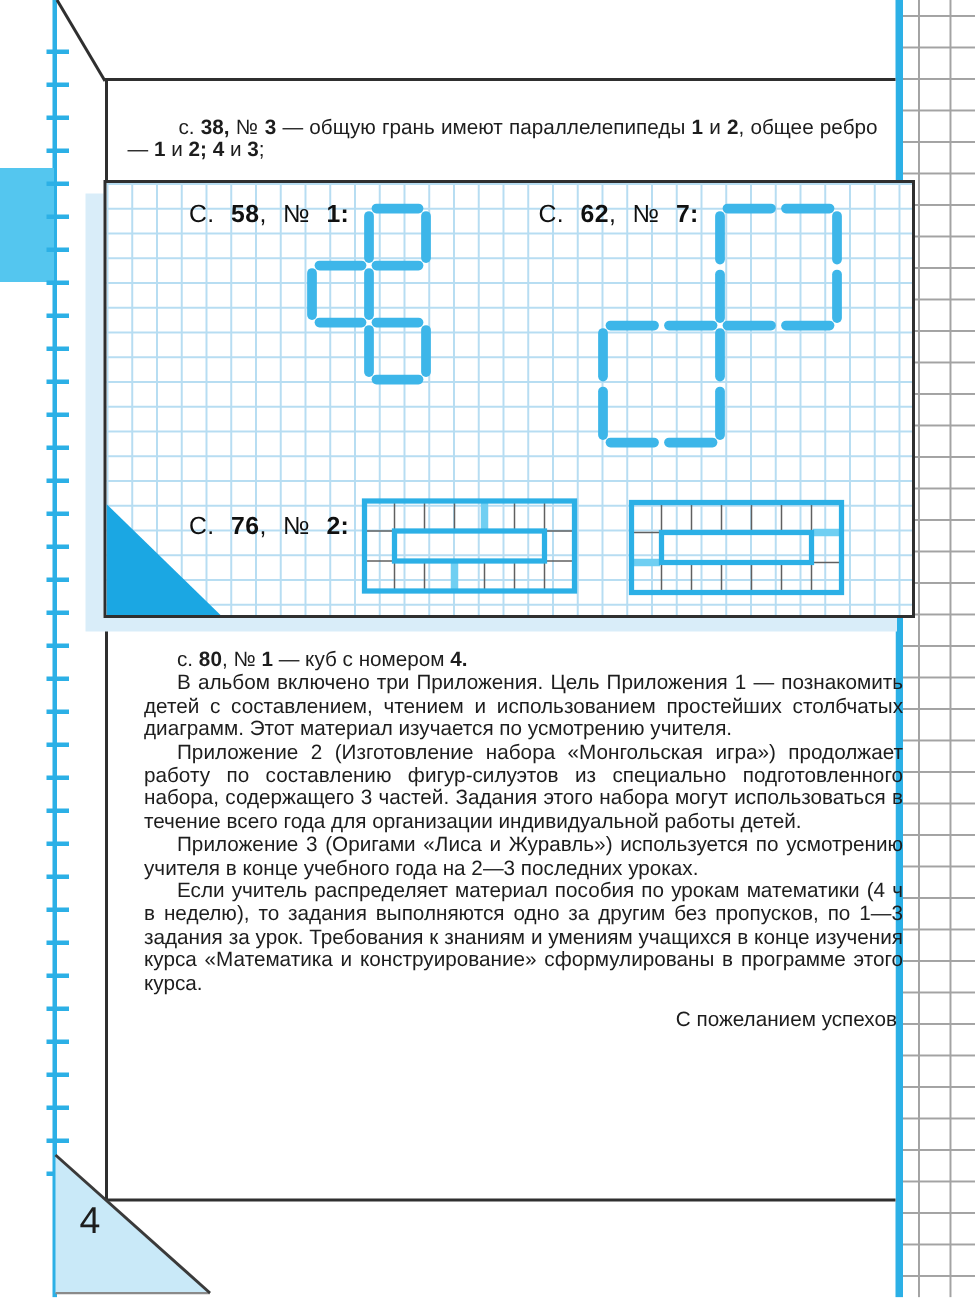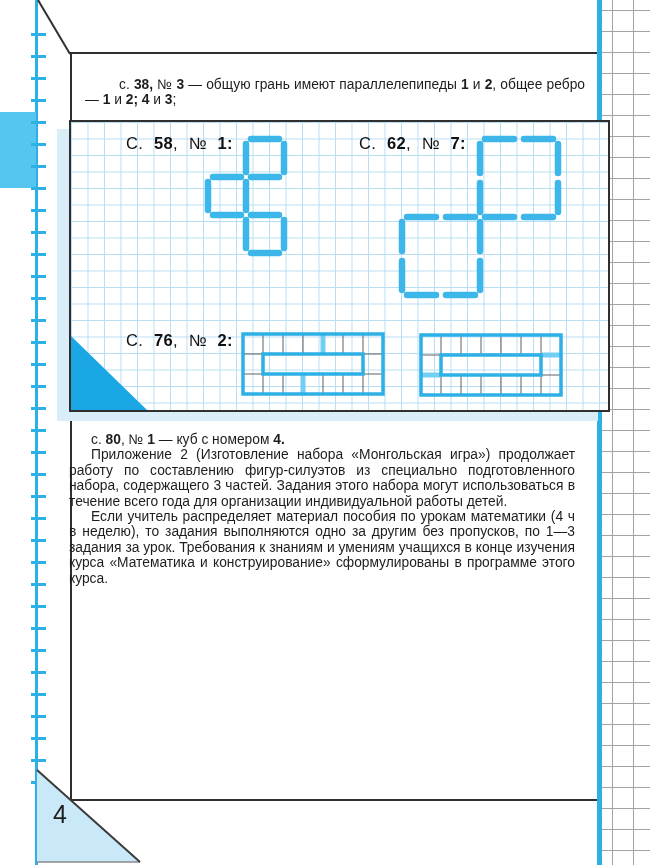--- a/index.html
+++ b/index.html
@@ -29,7 +29,7 @@
     background-size:16.5px 16.5px;box-shadow:-12px 9px 0 #d9edf9;}
   #figure-svg{position:absolute;left:0;top:0;width:537px;height:288px;}
   .fig-label{position:absolute;font-size:16.5px;letter-spacing:.3px;word-spacing:6px;color:#101010;white-space:nowrap;}
-  #label-0{left:55px;top:12px;} #label-1{left:288px;top:12px;} #label-2{left:55px;top:209px;}
+  #label-0{left:55px;top:12px;} #label-1{left:288px;top:12px;} #label-2{left:55px;top:220px;}
   
   #body-block{left:69px;top:432px;width:506px;font-size:13.8px;line-height:15.4px;z-index:3;}
   .para{text-align:justify;text-indent:22px;}

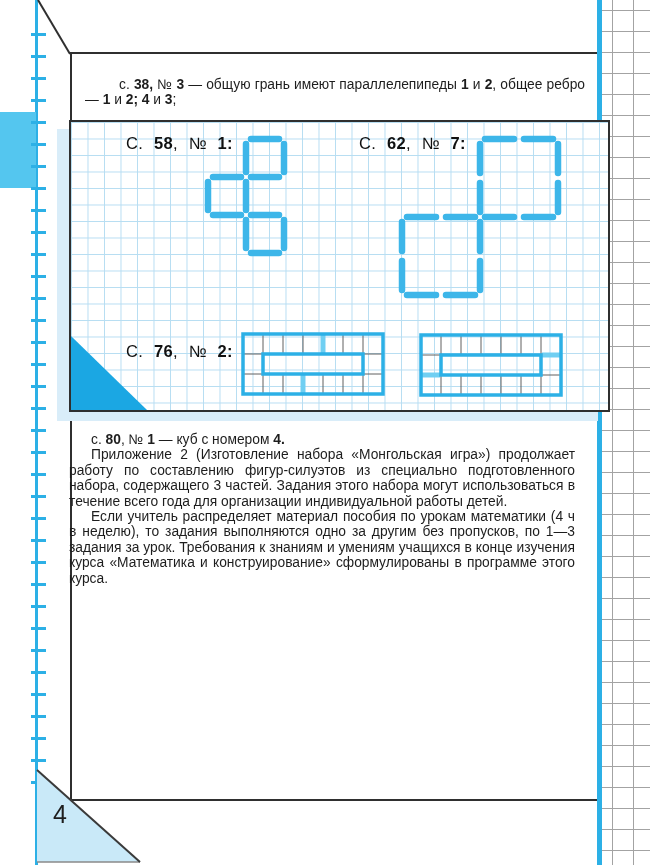--- a/index.html
+++ b/index.html
@@ -31,7 +31,7 @@
   .fig-label{position:absolute;font-size:16.5px;letter-spacing:.3px;word-spacing:6px;color:#101010;white-space:nowrap;}
   #label-0{left:55px;top:12px;} #label-1{left:288px;top:12px;} #label-2{left:55px;top:220px;}
   
-  #body-block{left:69px;top:432px;width:506px;font-size:13.8px;line-height:15.4px;z-index:3;}
+  #body-block{left:96px;top:432px;width:506px;font-size:13.8px;line-height:15.4px;z-index:3;}
   .para{text-align:justify;text-indent:22px;}
   #signoff{margin-top:9px;text-align:right;padding-right:4px;}
   #signoff-l2{font-style:italic;}

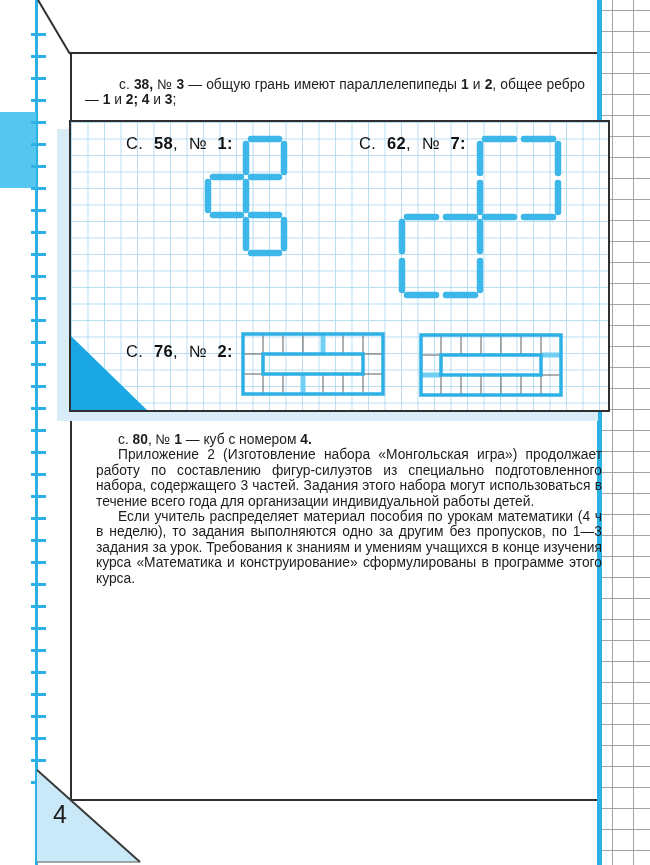--- a/index.html
+++ b/index.html
@@ -170,6 +170,7 @@
   <div id="body-block" class="abs">
     <div id="body-paragraphs">
         <div class="para"><span>с. </span><span style="font-weight: 700;">80</span><span>, № </span><span style="font-weight: 700;">1</span><span> — куб с номером </span><span style="font-weight: 700;">4.</span></div>
+        <div class="para"><span>В альбом включено три Приложения. Цель Приложения 1 — познакомить детей с составлением, чтением и использованием простейших столбчатых диаграмм. Этот материал изучается по усмотрению учителя.</span></div>
         <div class="para"><span>Приложение 2 (Изготовление набора «Монгольская игра») продолжает работу по составлению фигур-силуэтов из специально подготовленного набора, содержащего 3 частей. Задания этого набора могут использоваться в течение всего года для организации индивидуальной работы детей.</span></div>
         <div class="para"><span>Если учитель распределяет материал пособия по урокам математики (4 ч в неделю), то задания выполняются одно за другим без пропусков, по 1—3 задания за урок. Требования к знаниям и умениям учащихся в конце изучения курса «Математика и конструирование» сформулированы в программе этого курса.</span></div>
       </div>

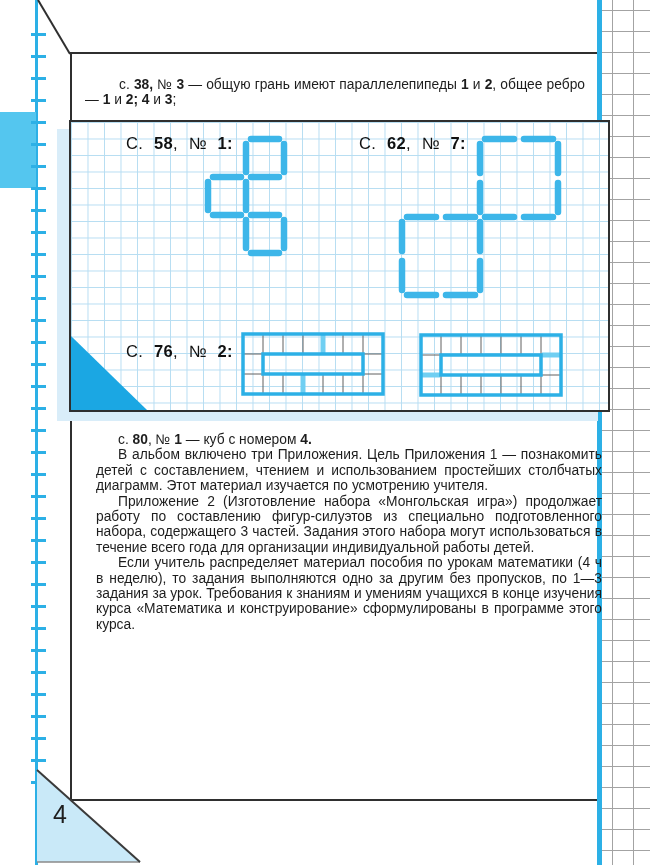--- a/index.html
+++ b/index.html
@@ -172,6 +172,7 @@
         <div class="para"><span>с. </span><span style="font-weight: 700;">80</span><span>, № </span><span style="font-weight: 700;">1</span><span> — куб с номером </span><span style="font-weight: 700;">4.</span></div>
         <div class="para"><span>В альбом включено три Приложения. Цель Приложения 1 — познакомить детей с составлением, чтением и использованием простейших столбчатых диаграмм. Этот материал изучается по усмотрению учителя.</span></div>
         <div class="para"><span>Приложение 2 (Изготовление набора «Монгольская игра») продолжает работу по составлению фигур-силуэтов из специально подготовленного набора, содержащего 3 частей. Задания этого набора могут использоваться в течение всего года для организации индивидуальной работы детей.</span></div>
+        <div class="para"><span>Приложение 3 (Оригами «Лиса и Журавль») используется по усмотрению учителя в конце учебного года на 2—3 последних уроках.</span></div>
         <div class="para"><span>Если учитель распределяет материал пособия по урокам математики (4 ч в неделю), то задания выполняются одно за другим без пропусков, по 1—3 задания за урок. Требования к знаниям и умениям учащихся в конце изучения курса «Математика и конструирование» сформулированы в программе этого курса.</span></div>
       </div>
     <div id="signoff">

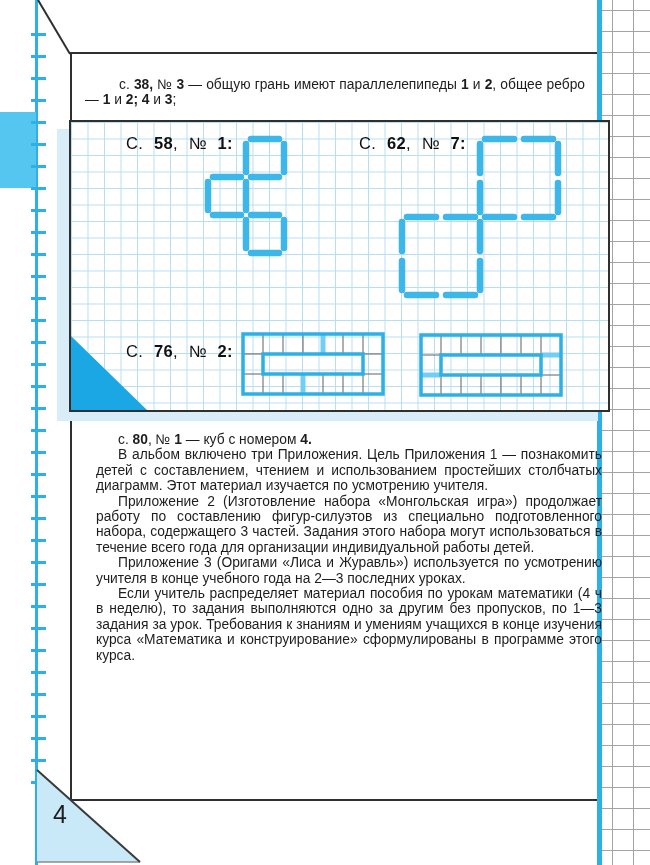--- a/index.html
+++ b/index.html
@@ -176,6 +176,7 @@
         <div class="para"><span>Если учитель распределяет материал пособия по урокам математики (4 ч в неделю), то задания выполняются одно за другим без пропусков, по 1—3 задания за урок. Требования к знаниям и умениям учащихся в конце изучения курса «Математика и конструирование» сформулированы в программе этого курса.</span></div>
       </div>
     <div id="signoff">
+      <div id="signoff-l1">С пожеланием успехов</div>
     </div>
   </div>
 

